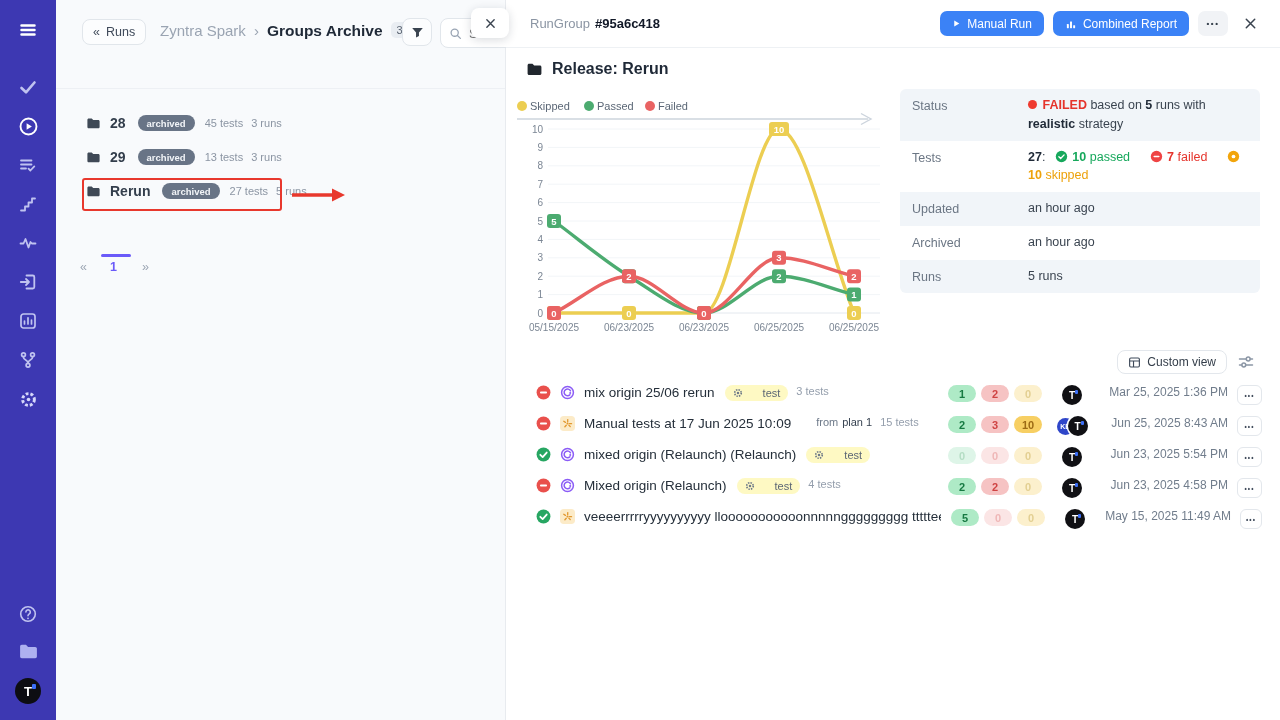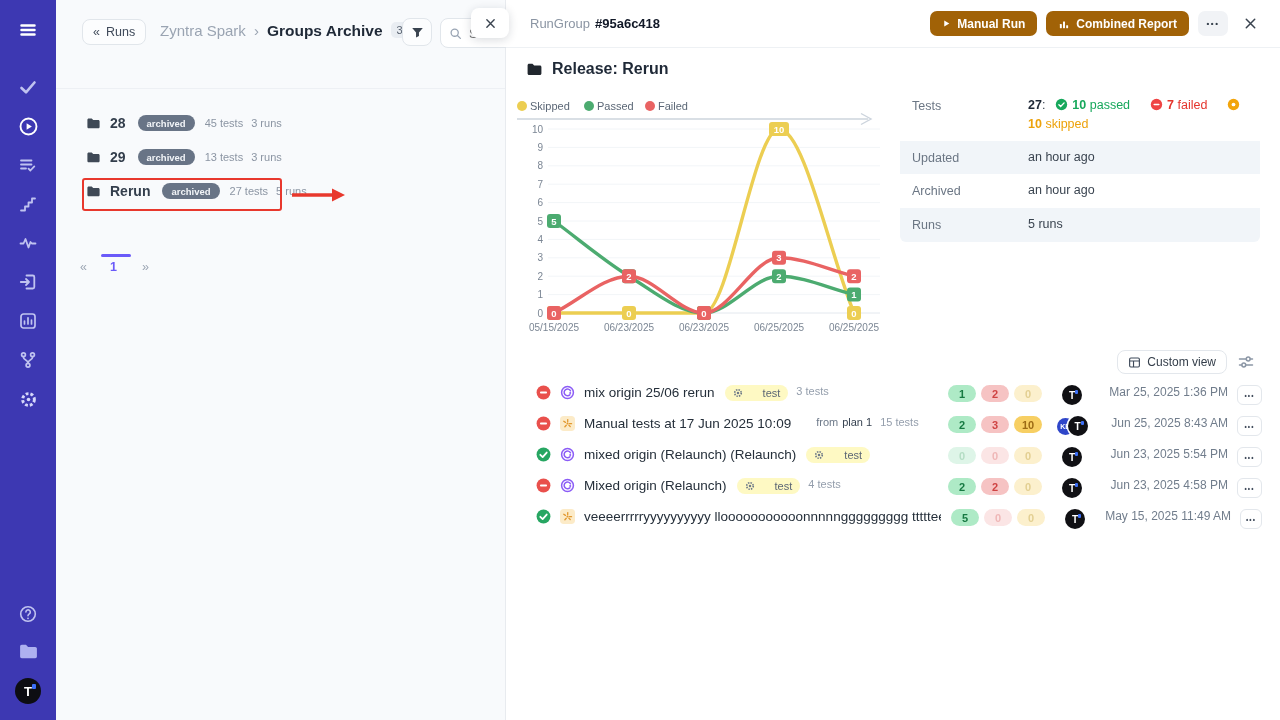--- a/index.html
+++ b/index.html
@@ -61,8 +61,8 @@
   .rh-type{font-size:13px;color:#8b95a3}
   .rh-id{font-size:13px;font-weight:bold;color:#111827;margin-left:5px}
   .flex-sp{flex:1}
-  .btn-primary{height:25px;display:flex;align-items:center;gap:6px;background:#a16207;color:#fff;border:none;
-               border-radius:7px;padding:0 12px;font-size:12px;font-weight:700}
+  .btn-primary{height:25px;display:flex;align-items:center;gap:6px;background:#3b82f6;color:#fff;border:none;
+               border-radius:7px;padding:0 12px;font-size:12px;font-weight:400}
   .btn-primary + .btn-primary{margin-left:9px}
   .btn-more{margin-left:9px;width:30px;height:25px;background:#f1f3f6;border:none;border-radius:7px;
             color:#343e4a;font-size:8px;letter-spacing:1.5px;font-weight:bold}

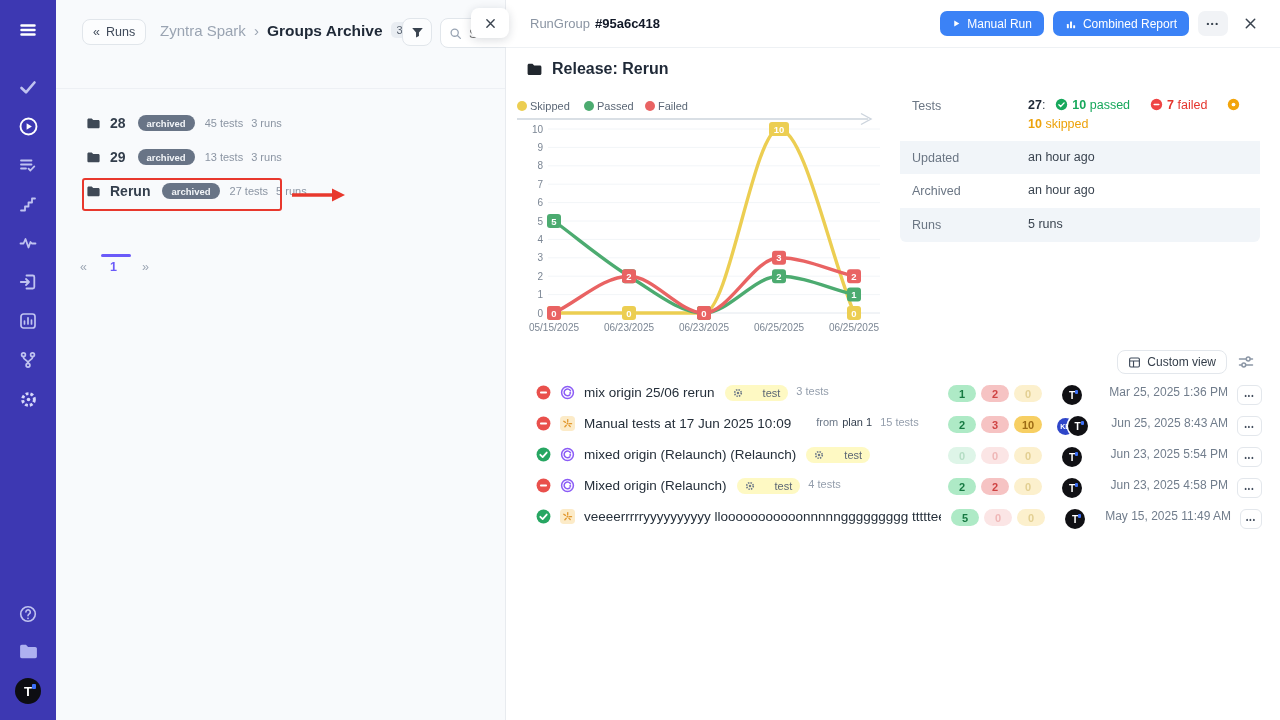--- a/index.html
+++ b/index.html
@@ -404,6 +404,18 @@
     </div>
 
     <div class="info-table">
+      <div class="info-row alt">
+        <div class="info-label">Status</div>
+        <div class="info-value">
+          <span class="dot-red"></span>
+          <b class="c-red">FAILED</b>
+          <span>based on</span>
+          <b>5</b>
+          <span>runs with</span>
+          <b>realistic</b>
+          <span>strategy</span>
+        </div>
+      </div>
       <div class="info-row">
         <div class="info-label">Tests</div>
         <div class="info-value">

